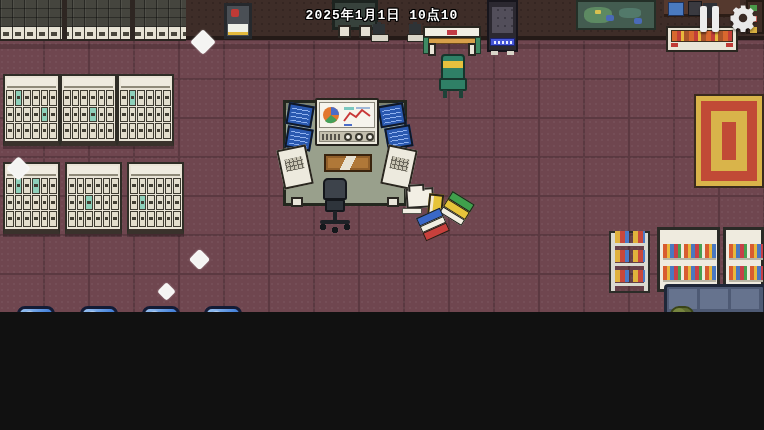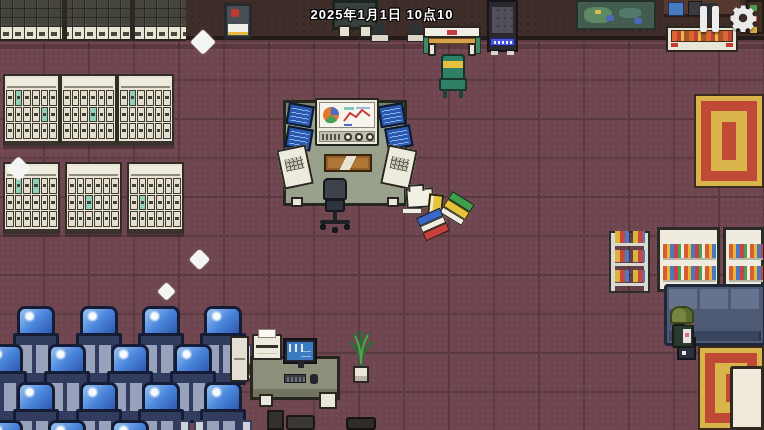--- a/index.html
+++ b/index.html
@@ -4,8 +4,8 @@
 <style>
   html,body{margin:0;padding:0;background:#111;}
   #stage{
-    position:relative;width:764px;height:430px;overflow:hidden;
-    font-family:Liberation Sans, sans-serif;
+    position:relative;width:764px;height:312px;overflow:hidden;
+    font-family:Liberation Mono, monospace;
     background-color:#6f464f;
     background-image:
       radial-gradient(circle at 2px 2px, rgba(255,255,255,.045) 1px, transparent 1.5px),

